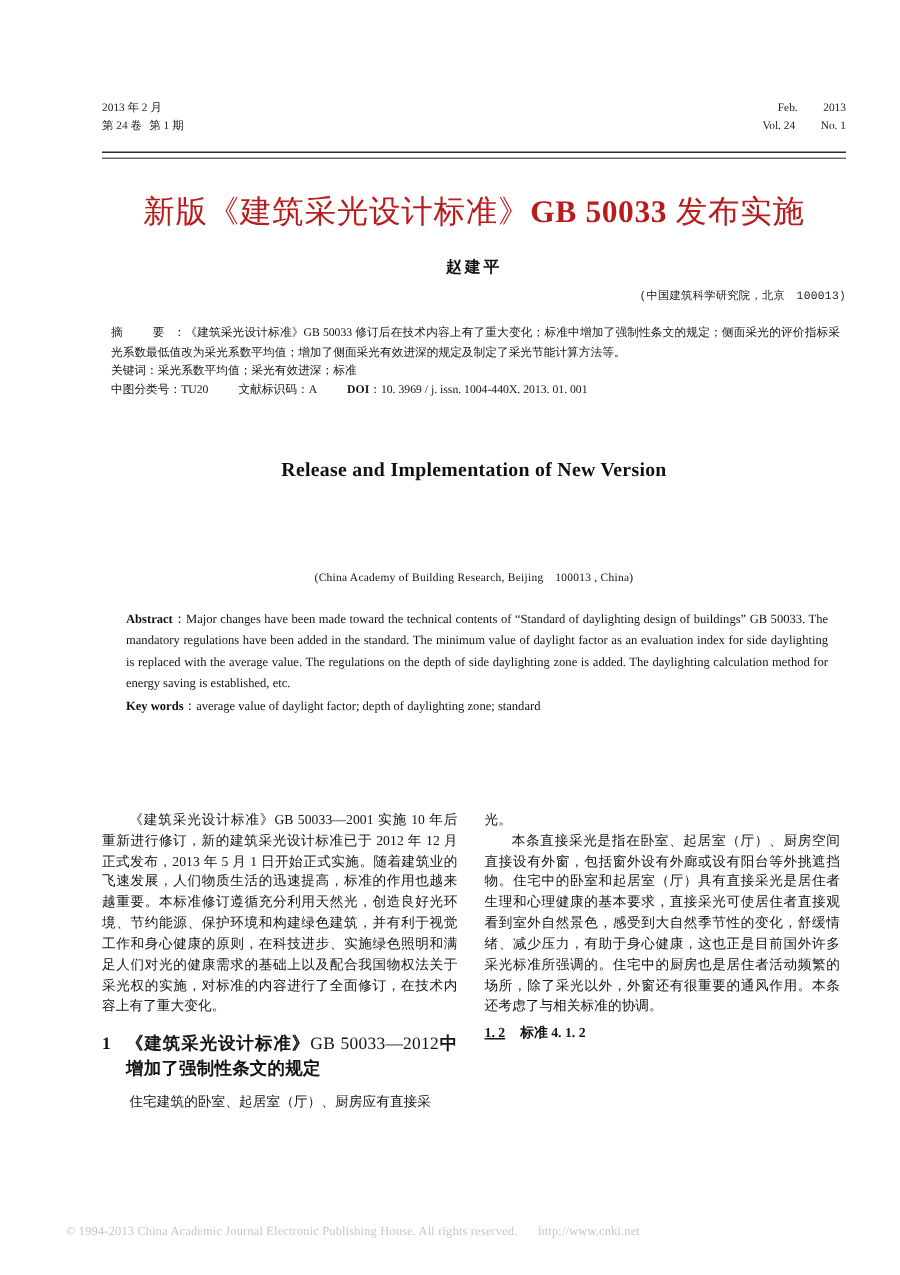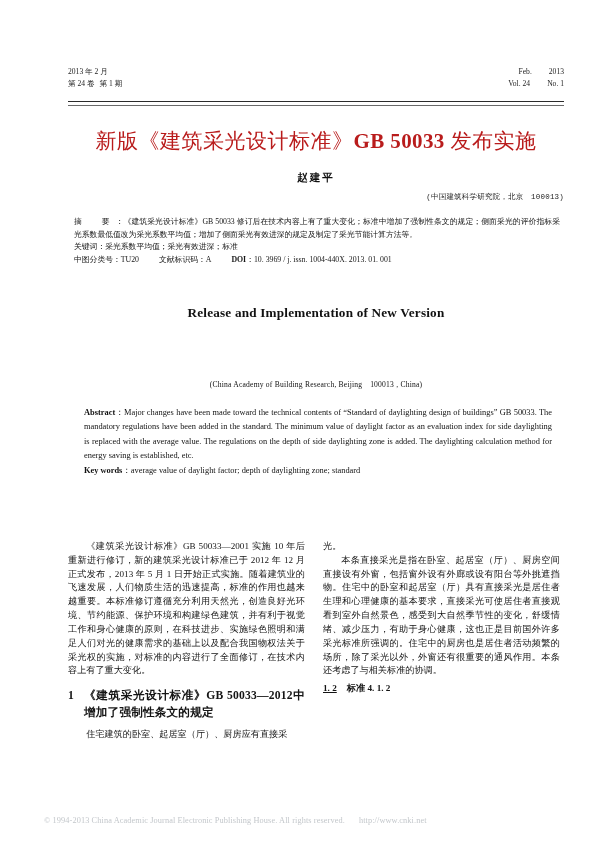--- a/index.html
+++ b/index.html
@@ -206,7 +206,7 @@
     margin: 4px 0 1px 0;
   }
   .h2 .num { flex: 0 0 auto; text-decoration: underline; }
-  .lat { font-weight: bold; }
+  .lat { font-weight: normal; }
 
   
   .footer {

